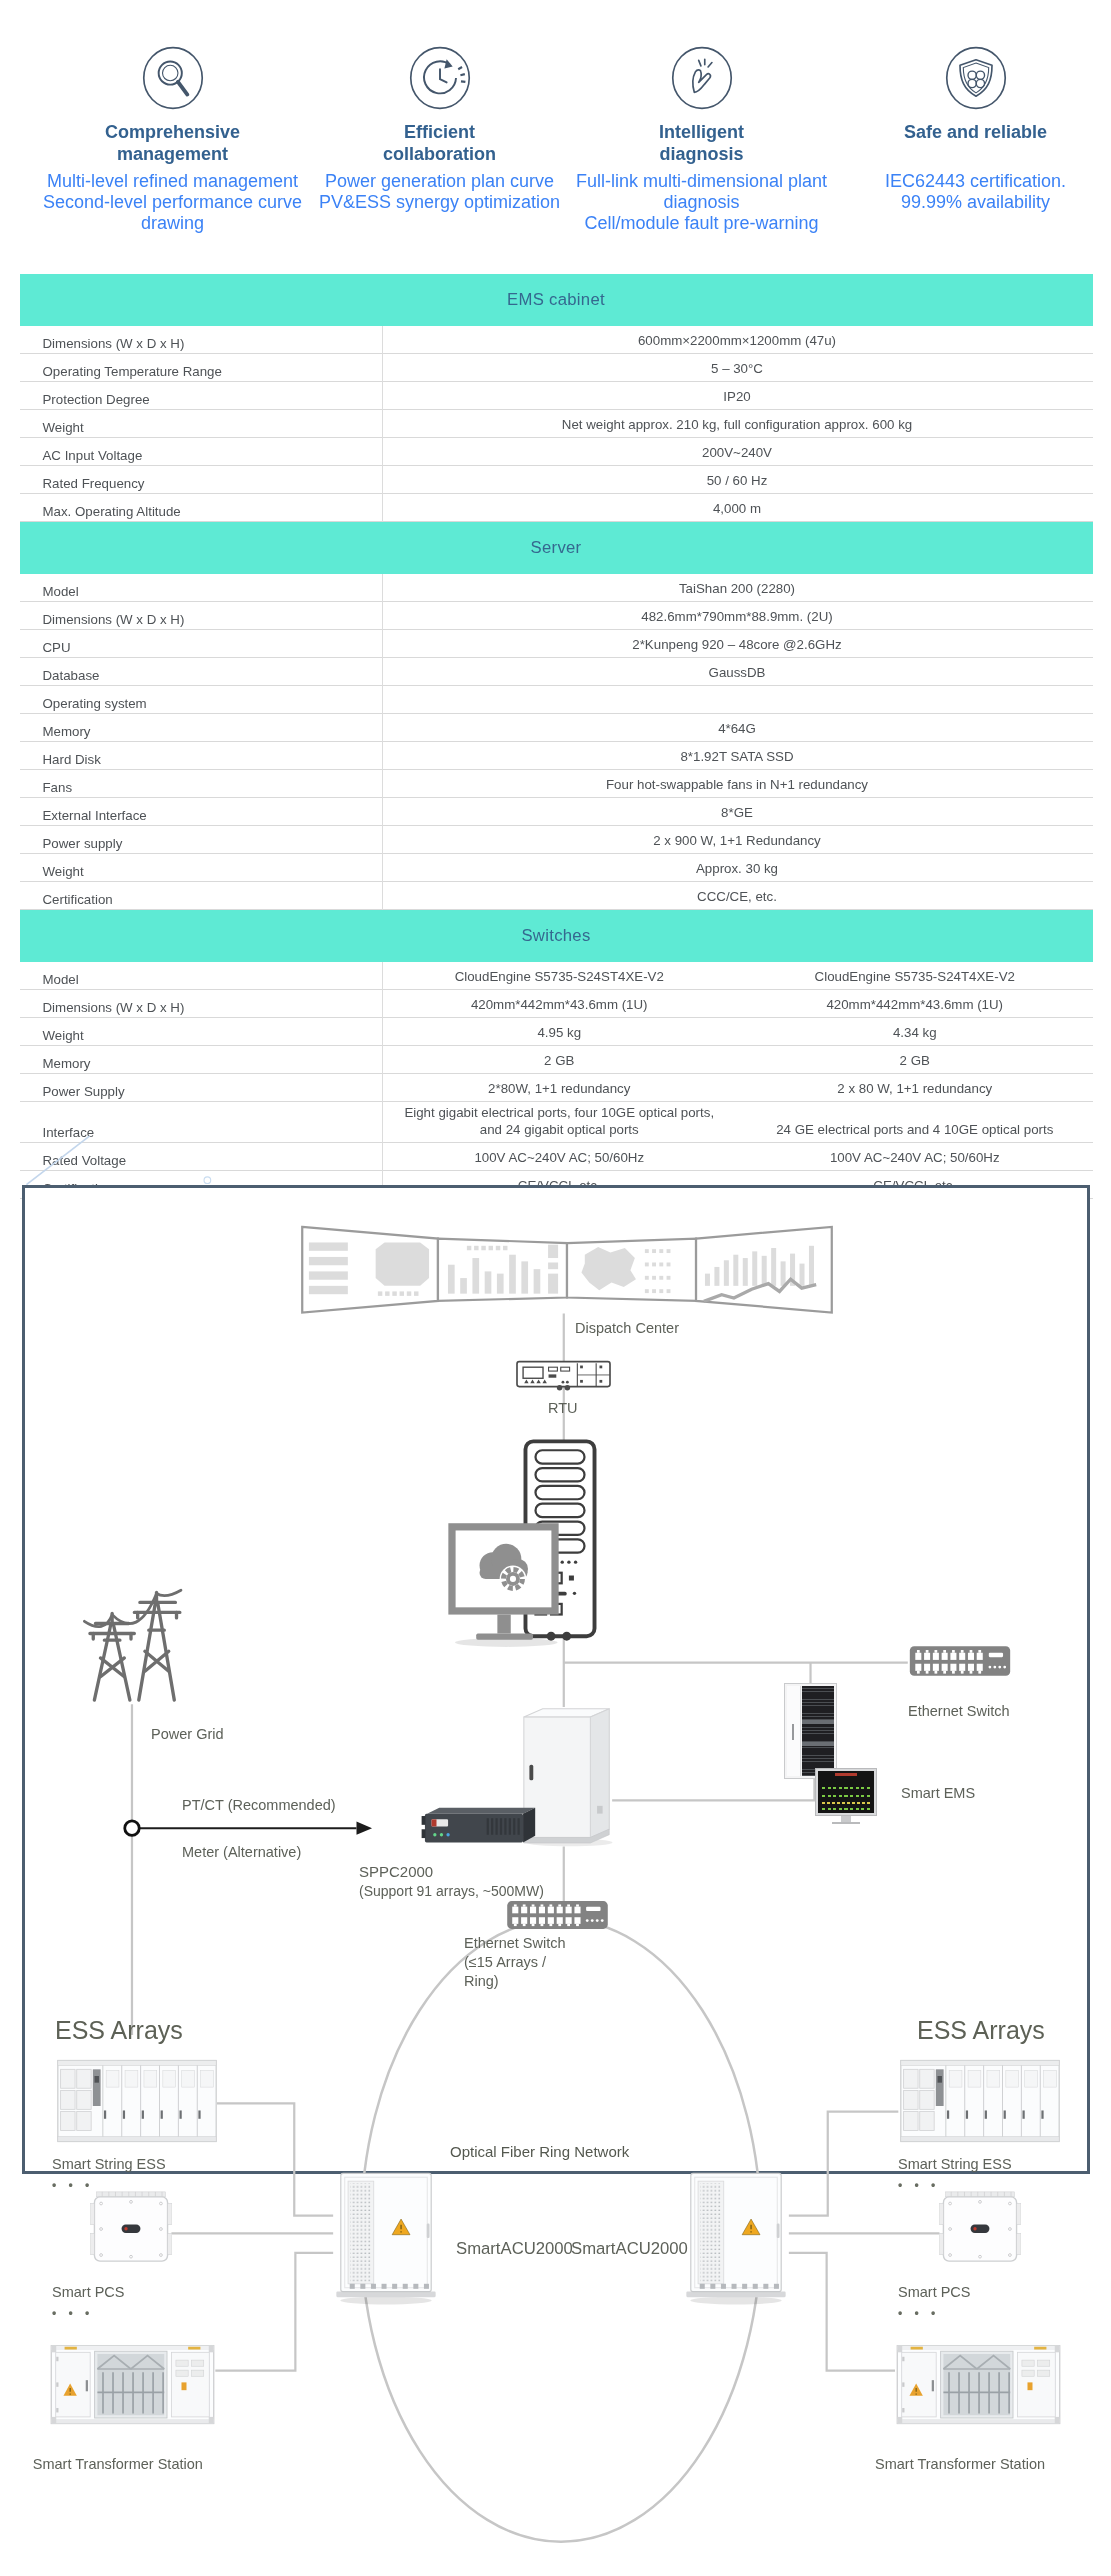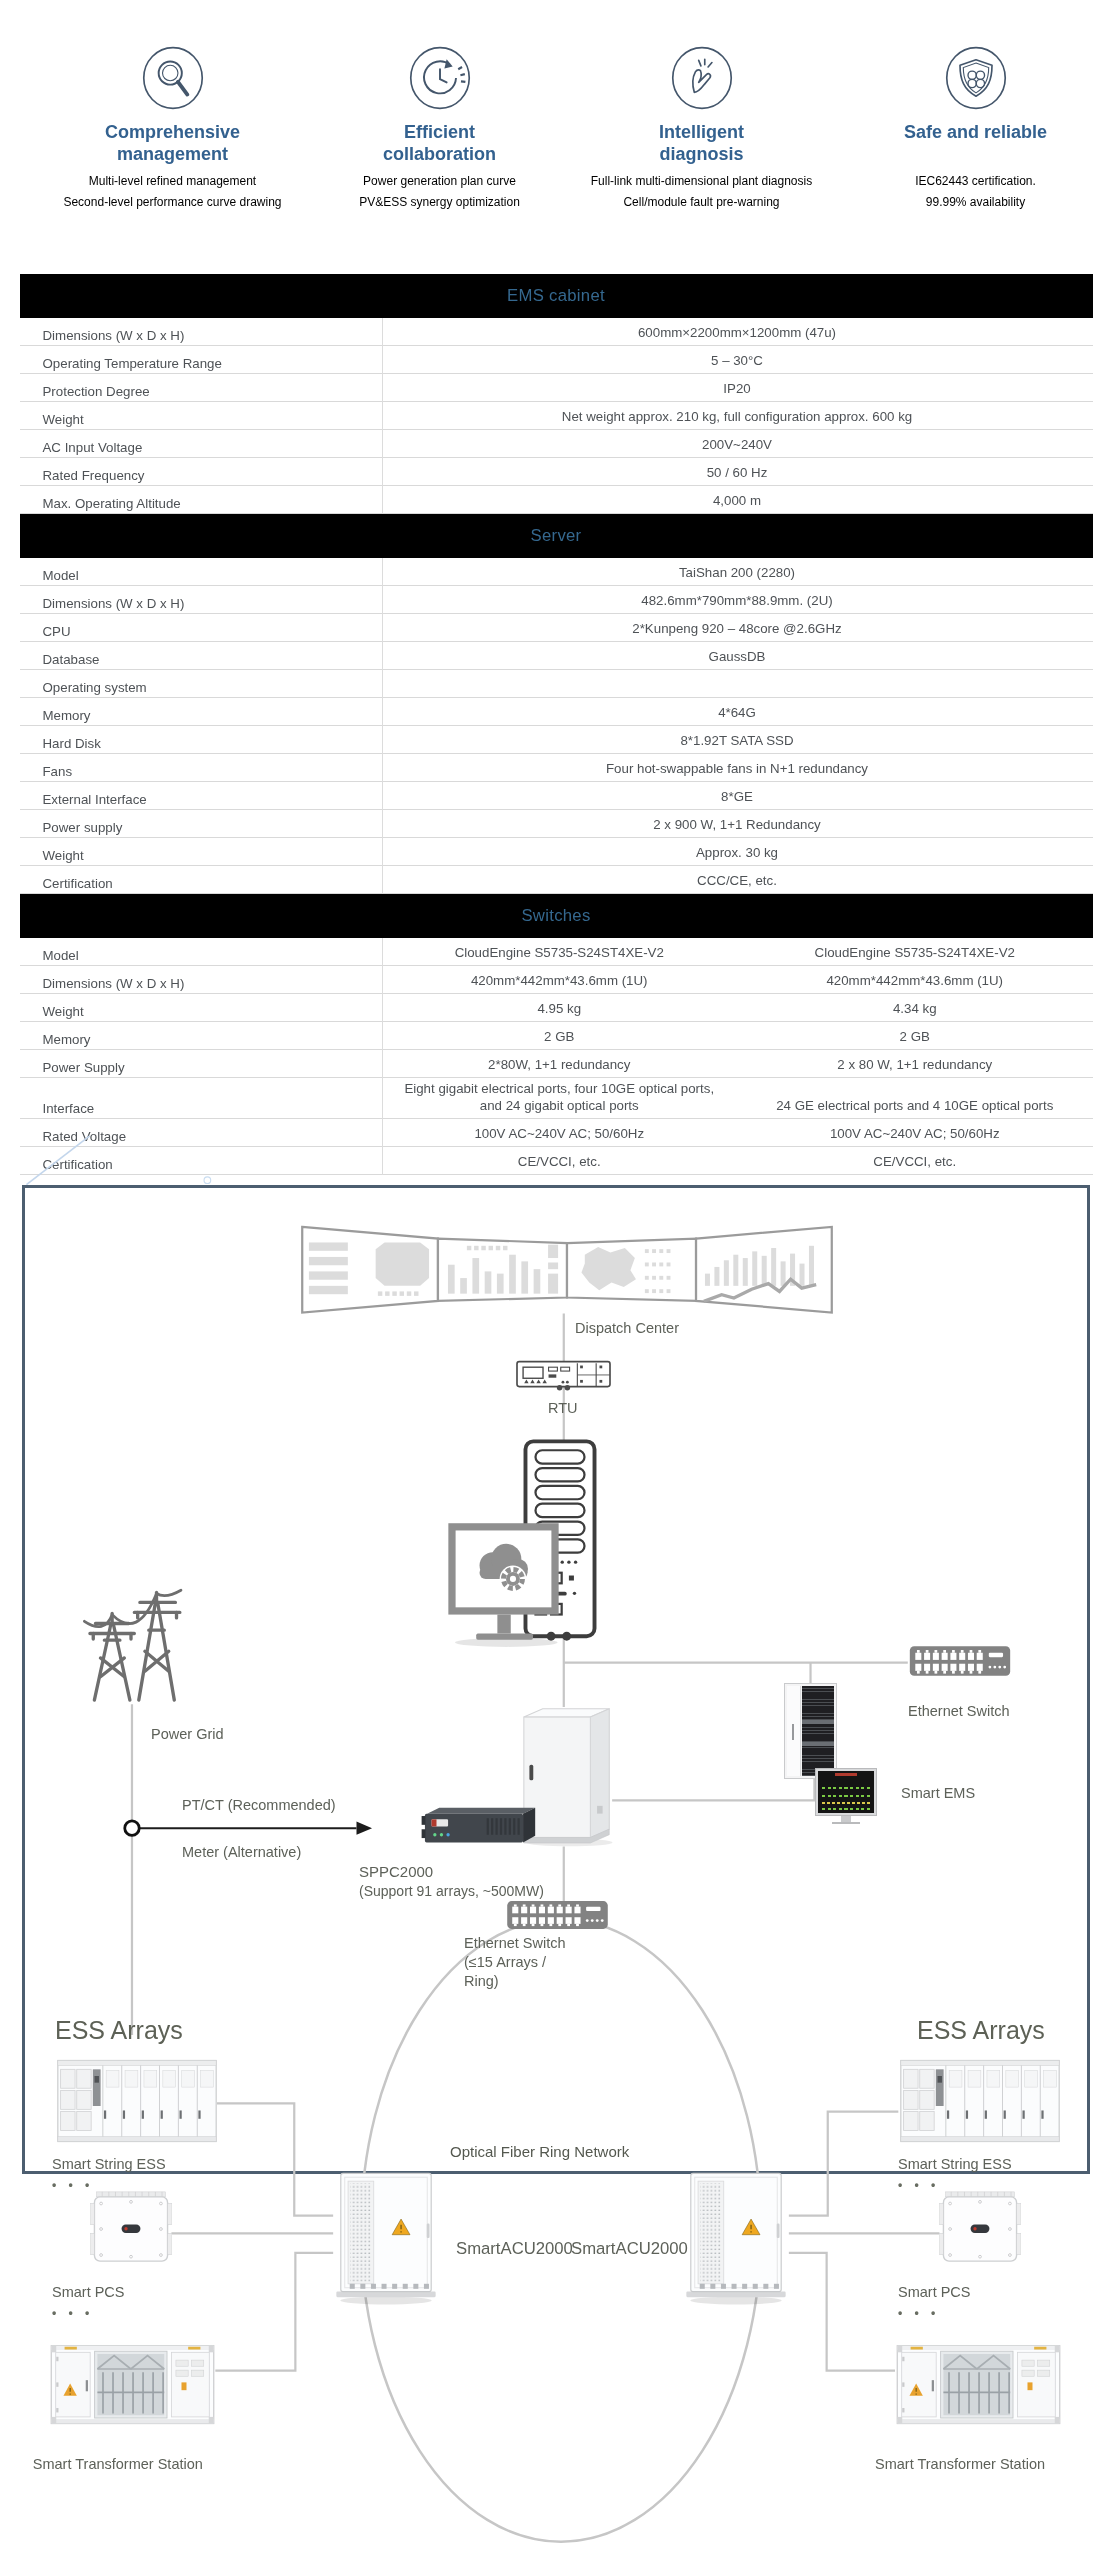--- a/index.html
+++ b/index.html
@@ -12,7 +12,7 @@
   .feature .icn{display:flex;justify-content:center;height:66px;}
   .feature h3{margin:9px 0 6.7px;font-size:18px;line-height:22px;font-weight:700;
               color:#33618f;white-space:pre-line;min-height:44px;}
-  .feature p{margin:0;font-size:12px;line-height:21px;color:#000000;text-align:center;}
+  .feature p{margin:0;font-size:18px;line-height:21px;color:#3b82f6;text-align:center;}
 
   
   .tables{position:absolute;left:19.5px;top:236px;width:1073px;}

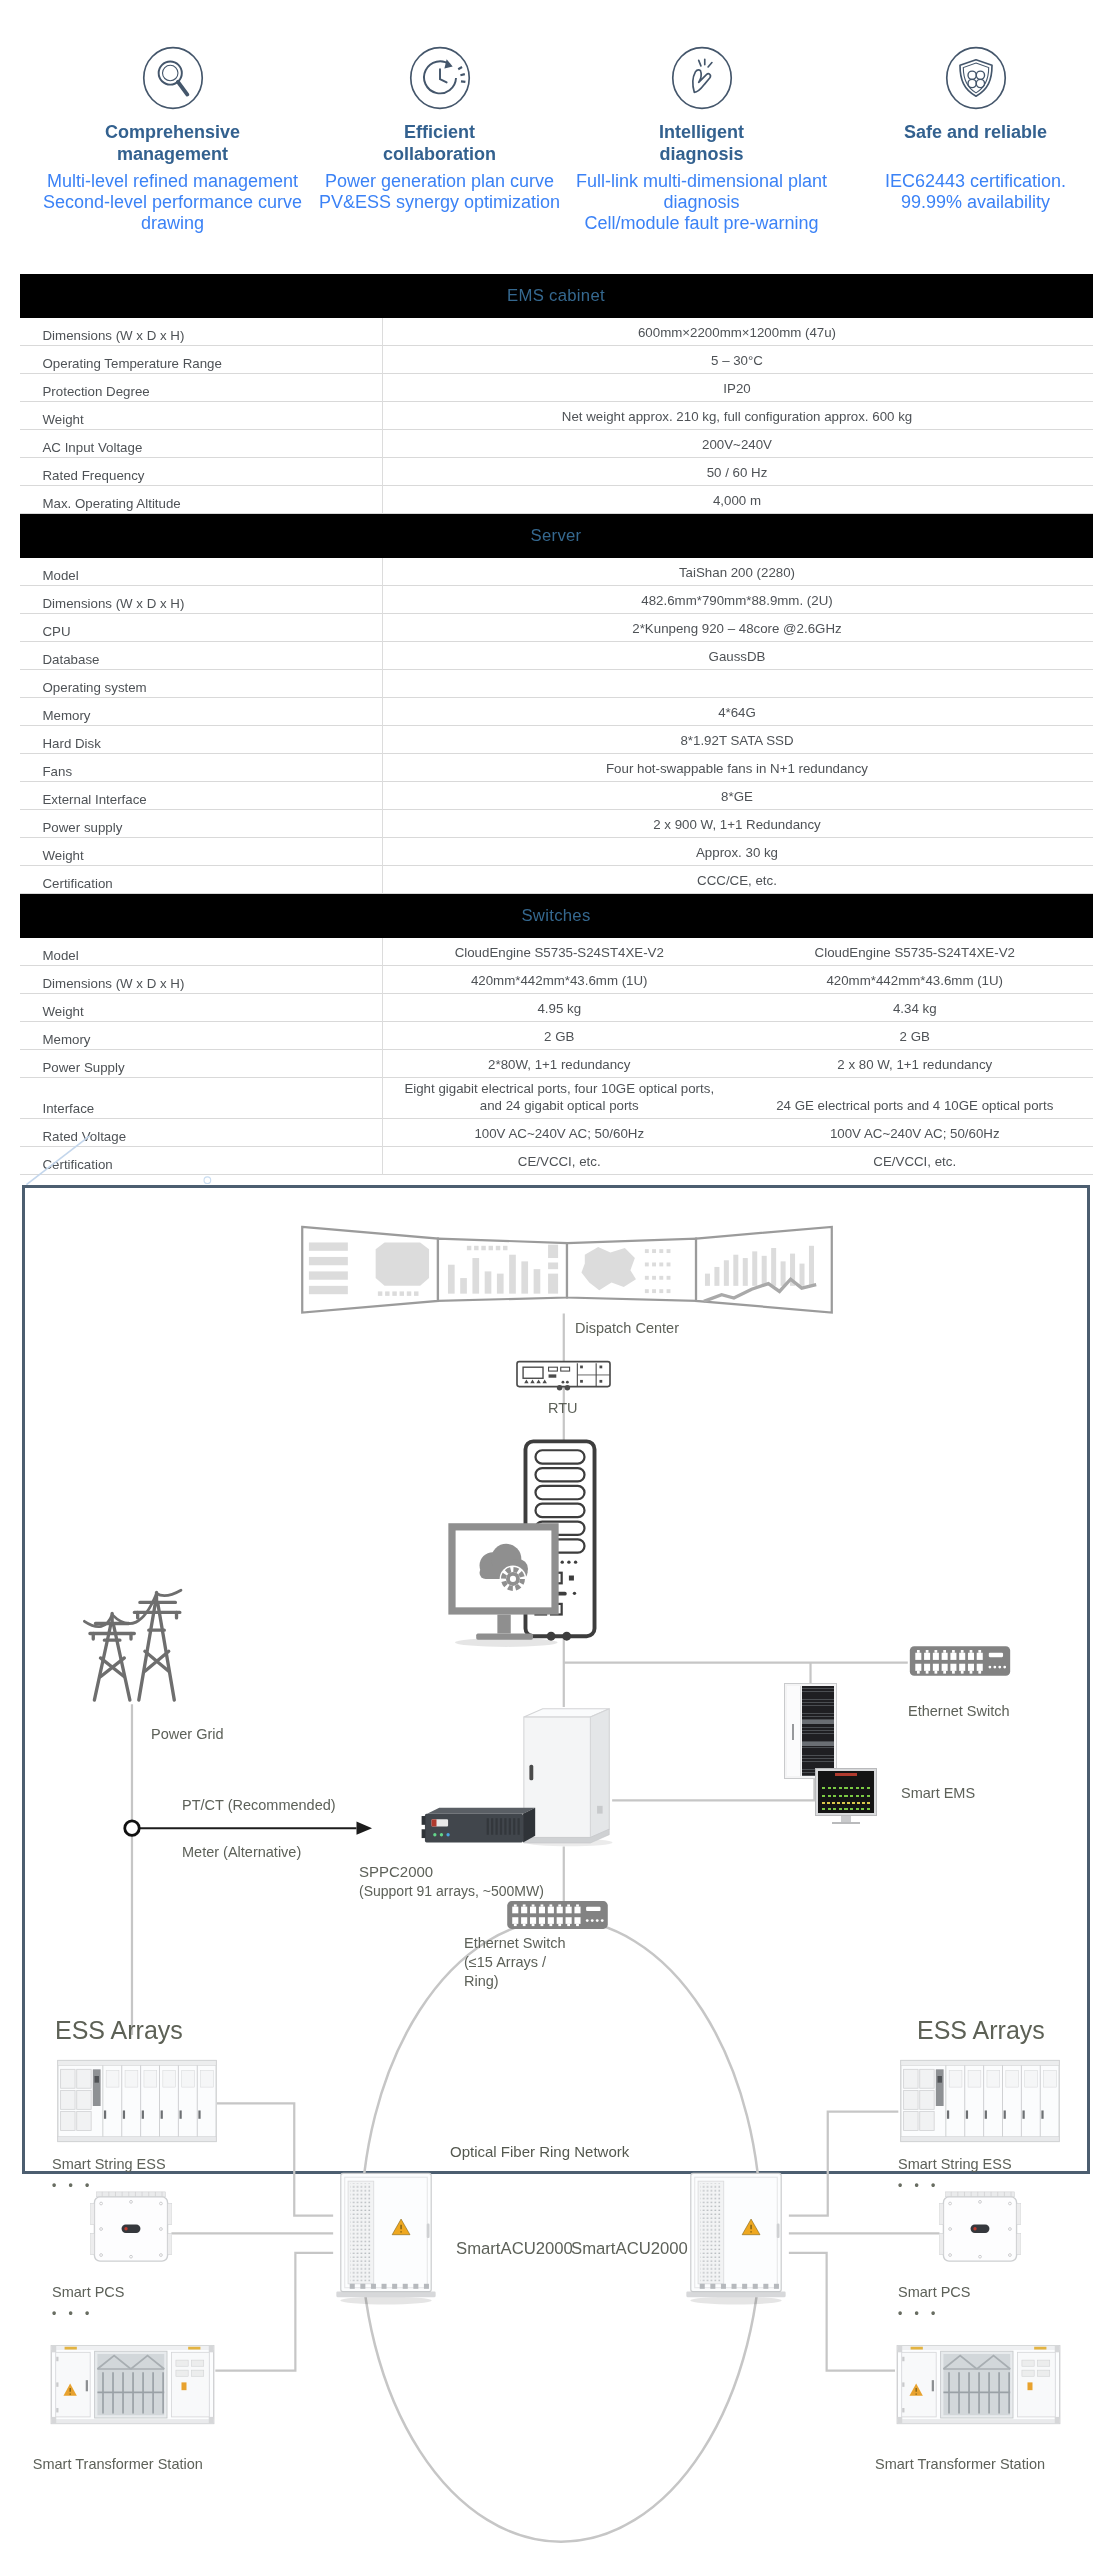--- a/index.html
+++ b/index.html
@@ -16,7 +16,7 @@
 
   
   .tables{position:absolute;left:19.5px;top:236px;width:1073px;}
-  .spec-header{height:44px;background:#000000;color:#35688f;font-size:16.7px;
+  .spec-header{height:52px;background:#5eead4;color:#35688f;font-size:16.7px;
                display:flex;align-items:center;justify-content:center;letter-spacing:0.3px;}
   .spec-rows{position:relative;}
   .spec-rows::before{content:"";position:absolute;left:362px;top:0;bottom:0;width:0.6px;background:#dcdcdc;}

